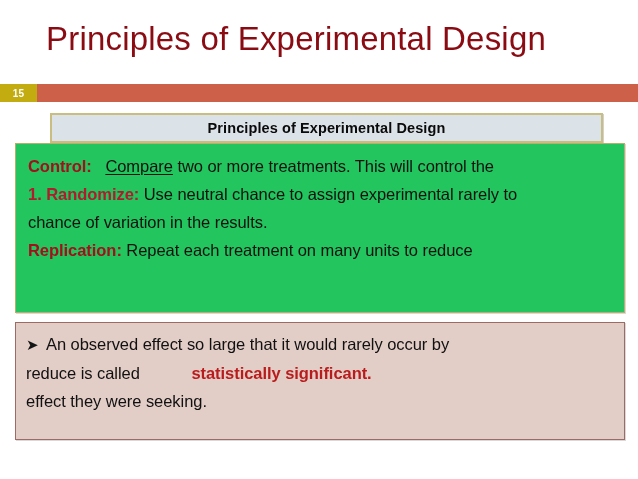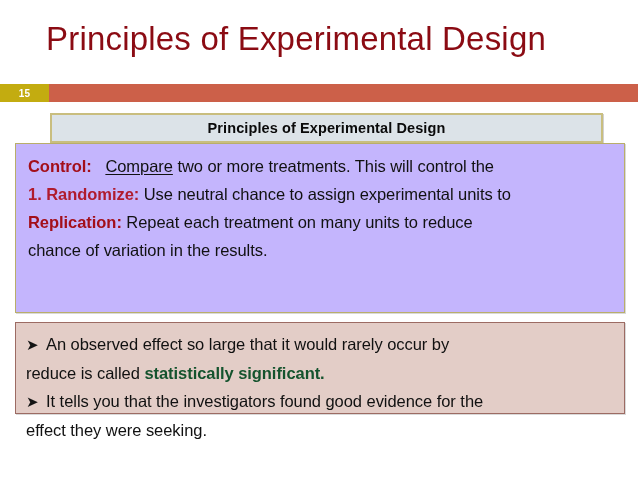--- a/index.html
+++ b/index.html
@@ -42,7 +42,7 @@
     position: absolute;
     left: 0px;
     top: 84px;
-    width: 49px;
+    width: 37px;
     height: 18px;
     background: #C3AC10;
     color: #ffffff;

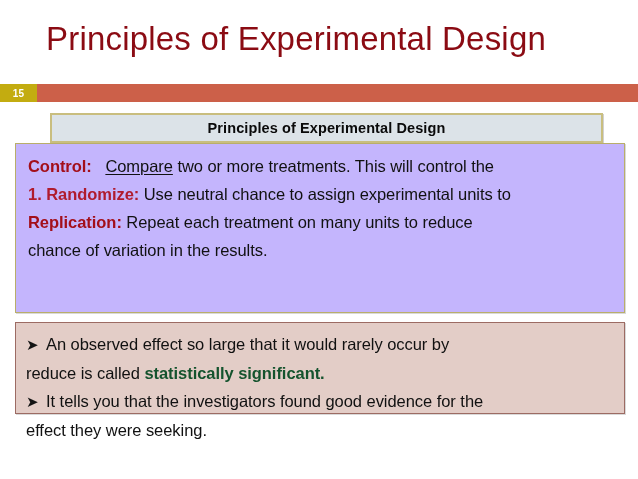--- a/index.html
+++ b/index.html
@@ -84,7 +84,7 @@
     width: 610px;
     height: 170px;
     box-sizing: border-box;
-    background: #c4b5fd;
+    background: #22c55e;
     border: 1.5px solid #B9AE6A;
     box-shadow: 1px 1px 0 rgba(0,0,0,0.15);
     padding: 8px 12px 0 12px;

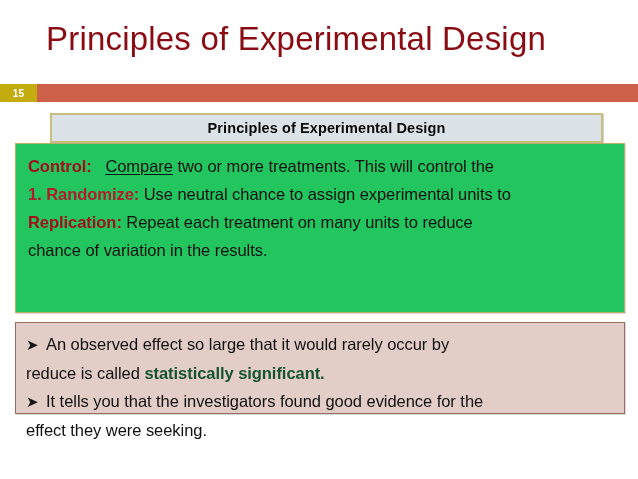--- a/index.html
+++ b/index.html
@@ -164,7 +164,7 @@
 
 
   <div class="content-line">
-    <span class="kw-crimson">1. Randomize:</span><span> Use neutral chance to assign experimental units to</span>
+    <span class="kw-crimson">1. Randomize:</span><span> Use neutral chance to assign experimental rarely to</span>
   </div>
 
 

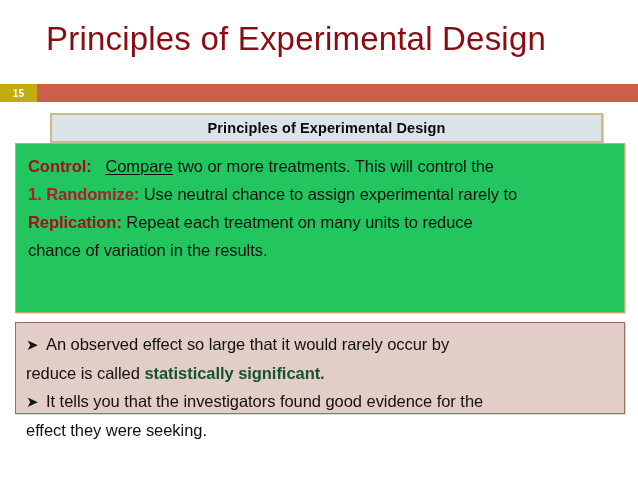--- a/index.html
+++ b/index.html
@@ -169,13 +169,13 @@
 
 
   <div class="content-line">
+    <span>chance of variation in the results.</span>
+  </div>
+
+  <div class="content-line">
     <span class="kw-red">Replication:</span><span> Repeat each treatment on many units to reduce</span>
   </div>
 
-  <div class="content-line">
-    <span>chance of variation in the results.</span>
-  </div>
-
 </div>
 
 <div class="note-box">

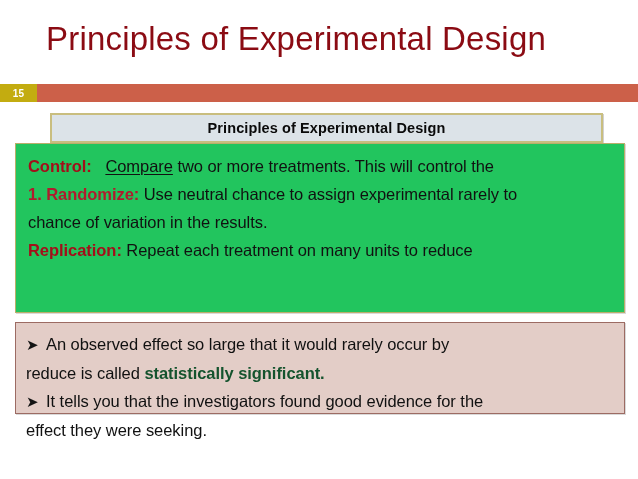--- a/index.html
+++ b/index.html
@@ -118,7 +118,7 @@
     left: 15px;
     top: 322px;
     width: 610px;
-    height: 92px;
+    height: 118px;
     box-sizing: border-box;
     background: #E3CDC7;
     border: 1.5px solid #9C6B63;

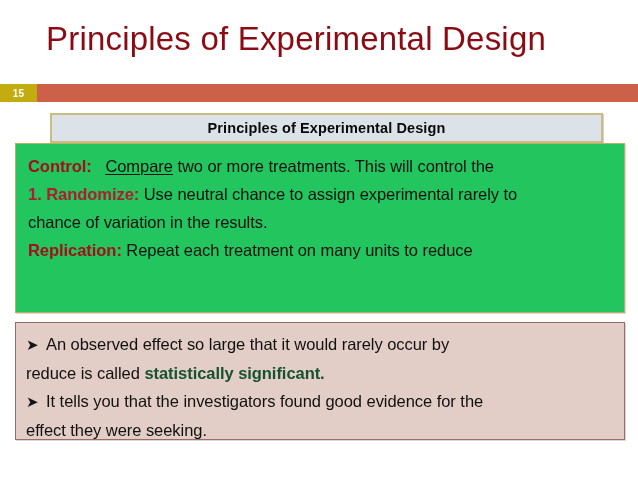--- a/index.html
+++ b/index.html
@@ -138,8 +138,9 @@
     color: #141414;
   }
   .note-emph {
-    color: #14532d;
-    font-weight: bold;
+    color: #b91c1c;
+    font-weight: bold;
+    margin-left: 47px;
   }
 </style>
 </head>

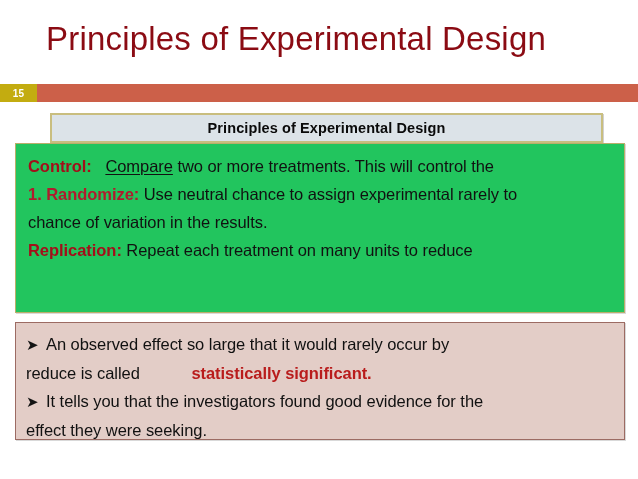--- a/index.html
+++ b/index.html
@@ -189,9 +189,6 @@
     <span>reduce is called </span><span class="note-emph">statistically significant.</span>
   </div>
 
-  <div class="note-line">
-    <span class="bullet-arrow">➤</span><span>It tells you that the investigators found good evidence for the</span>
-  </div>
 
   <div class="note-line">
     <span>effect they were seeking.</span>

